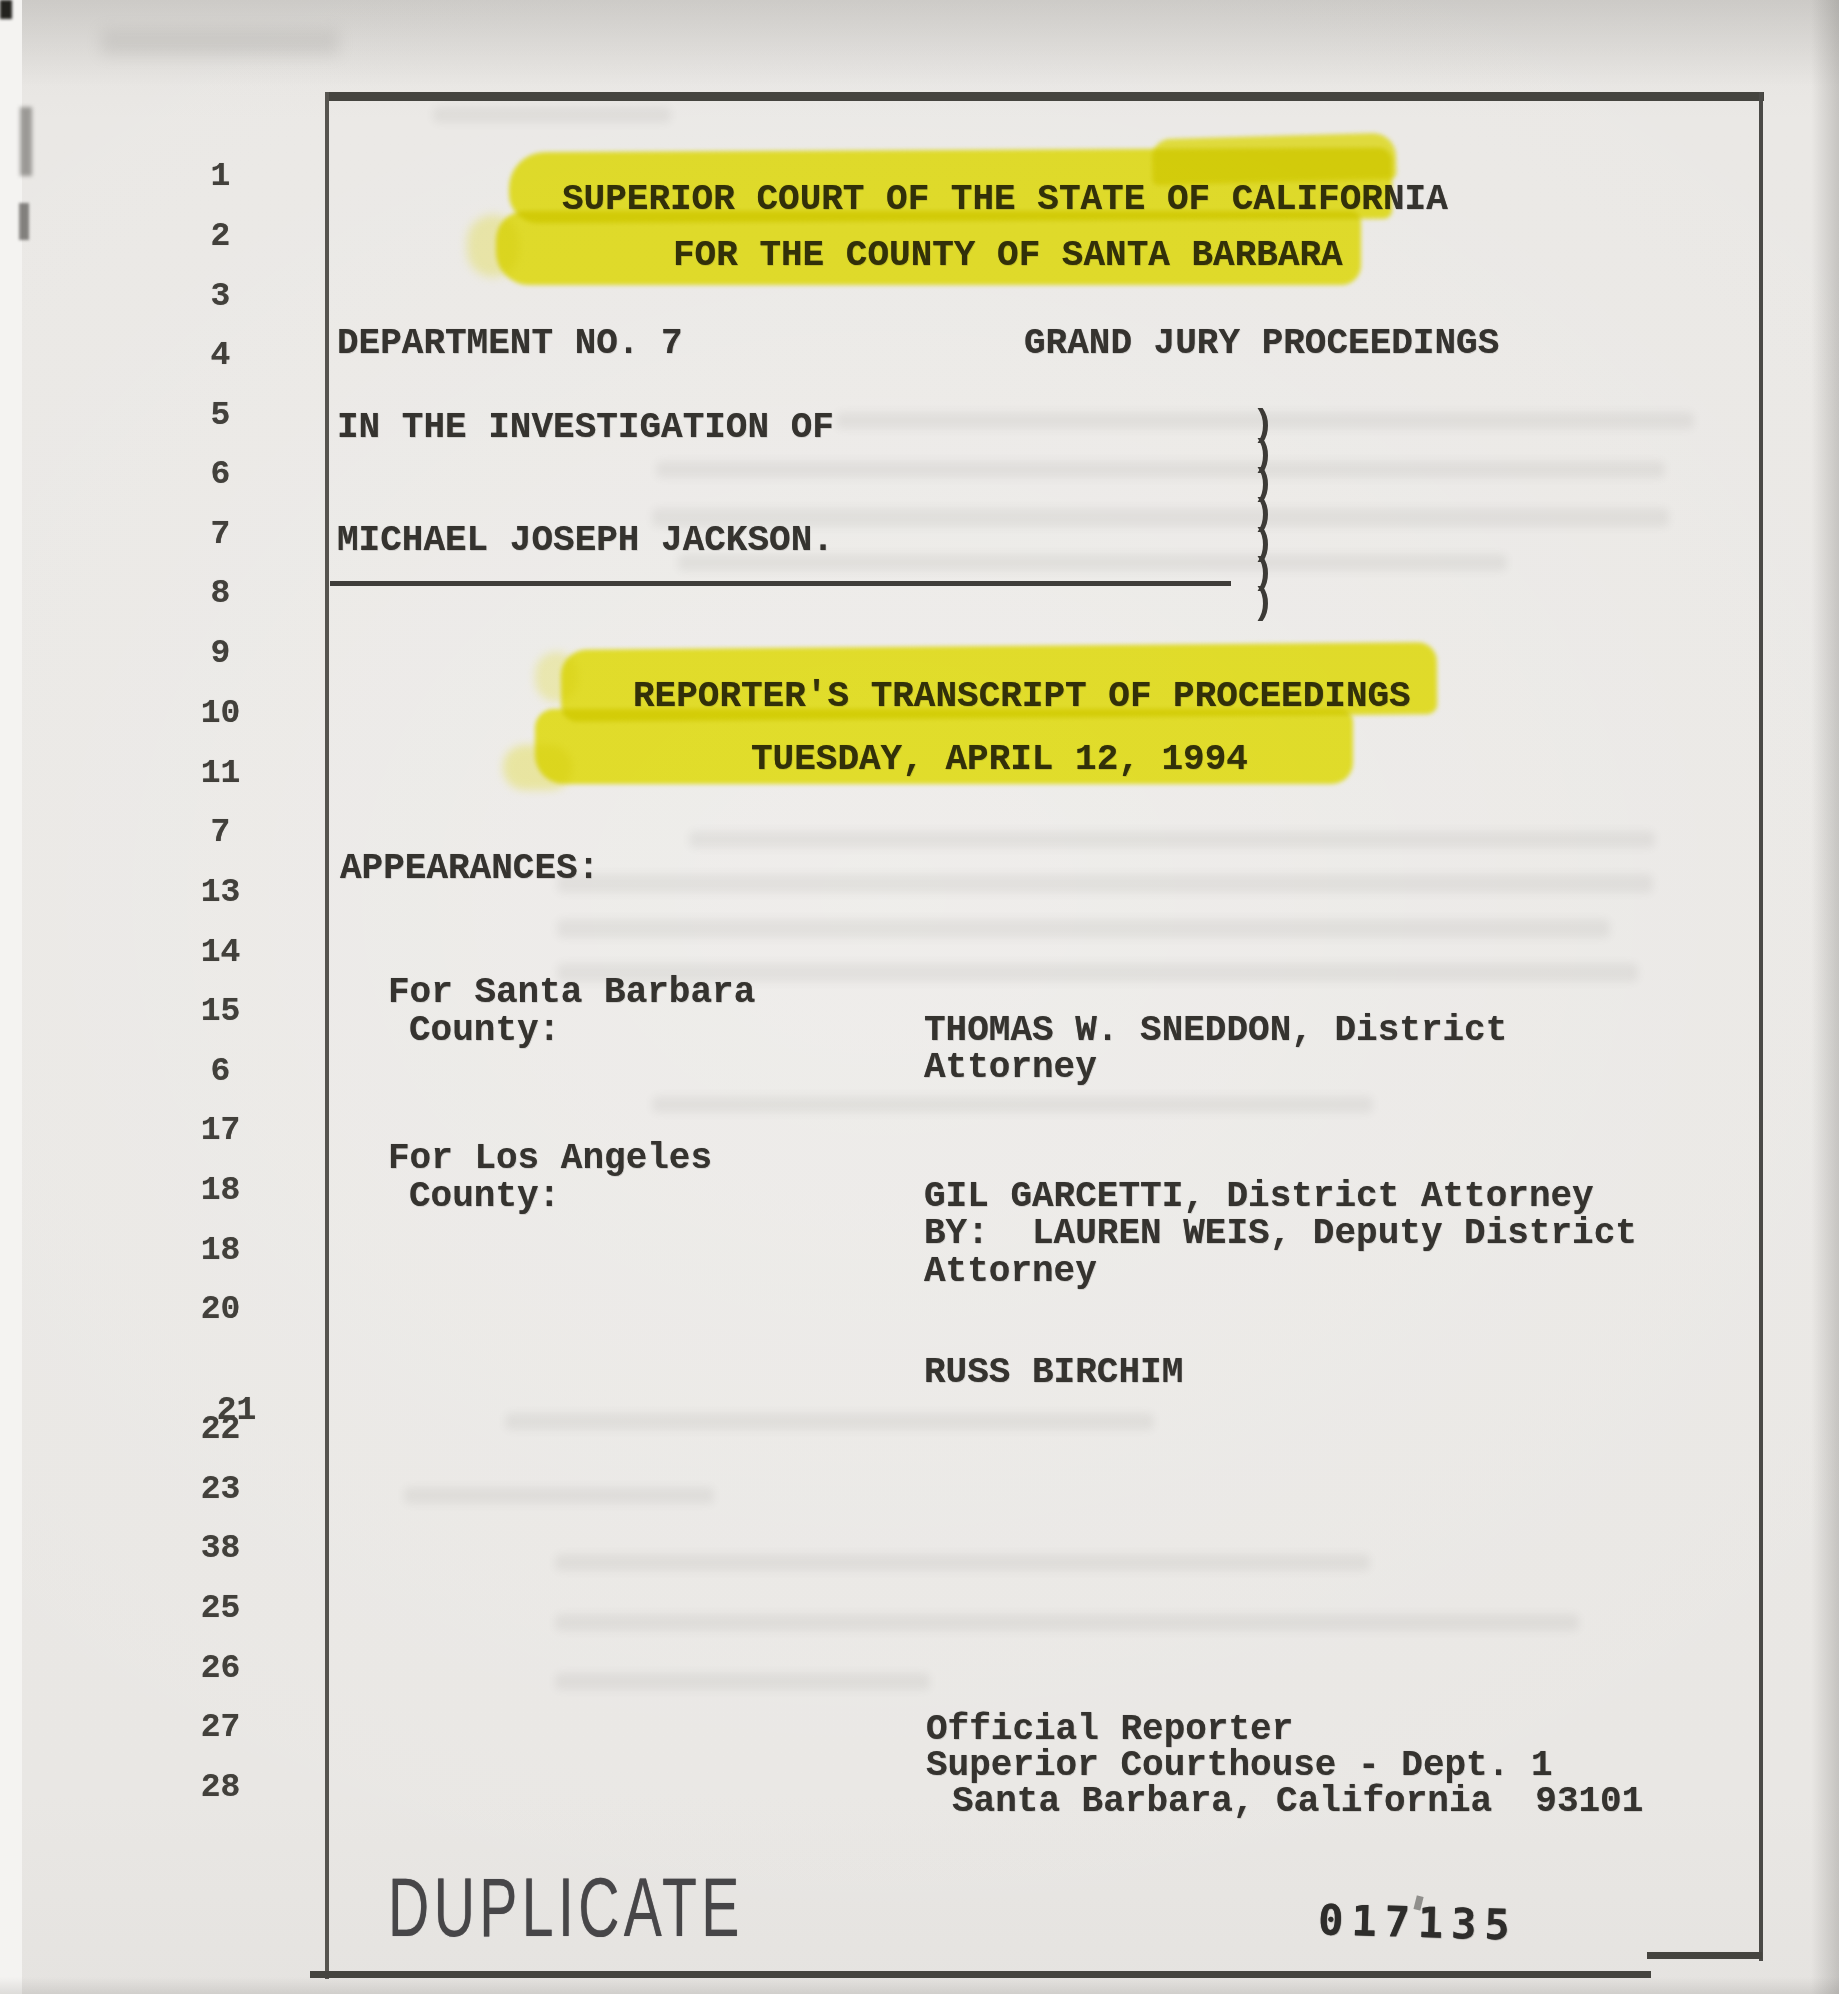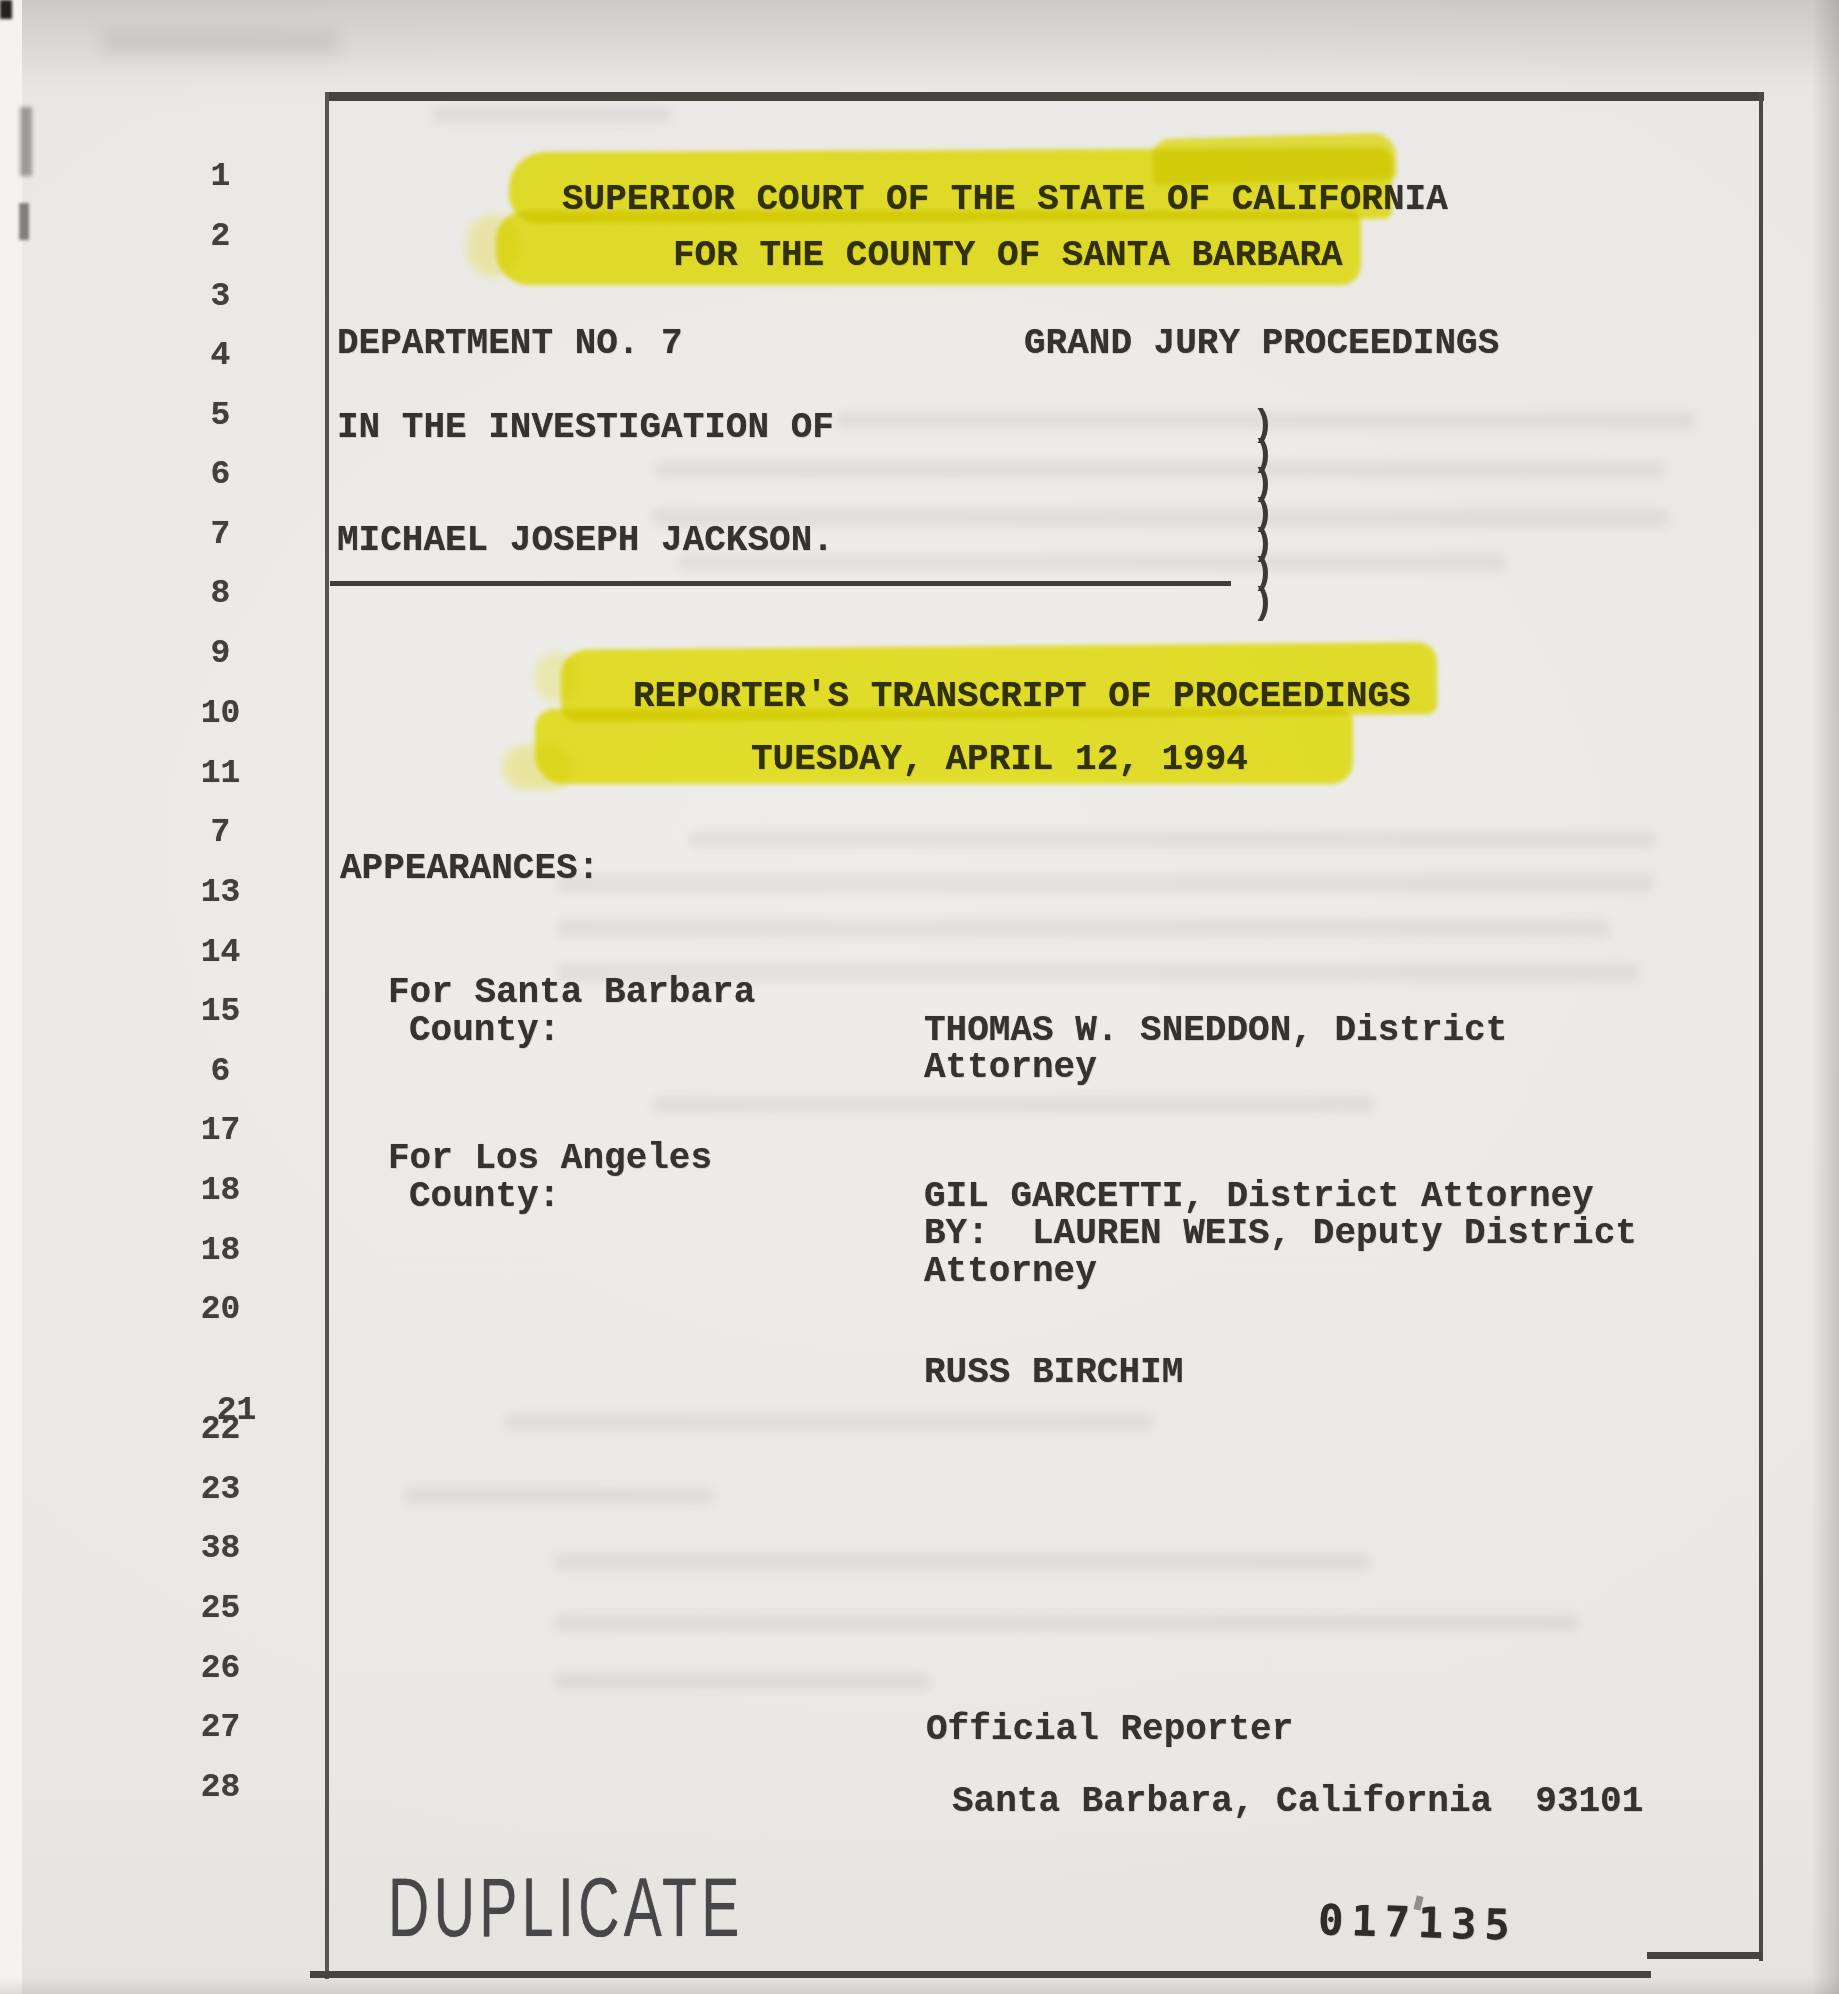--- a/index.html
+++ b/index.html
@@ -165,6 +165,7 @@
   <div class="tw" style="left:924px;top:1353px;">RUSS BIRCHIM</div>
 
   <div class="tw" style="left:926px;top:1710px;">Official Reporter</div>
+  <div class="tw" style="left:926px;top:1746px;">Superior Courthouse - Dept. 1</div>
   <div class="tw" style="left:952px;top:1782px;">Santa Barbara, California  93101</div>
 
   <div class="stamp">DUPLICATE</div>

